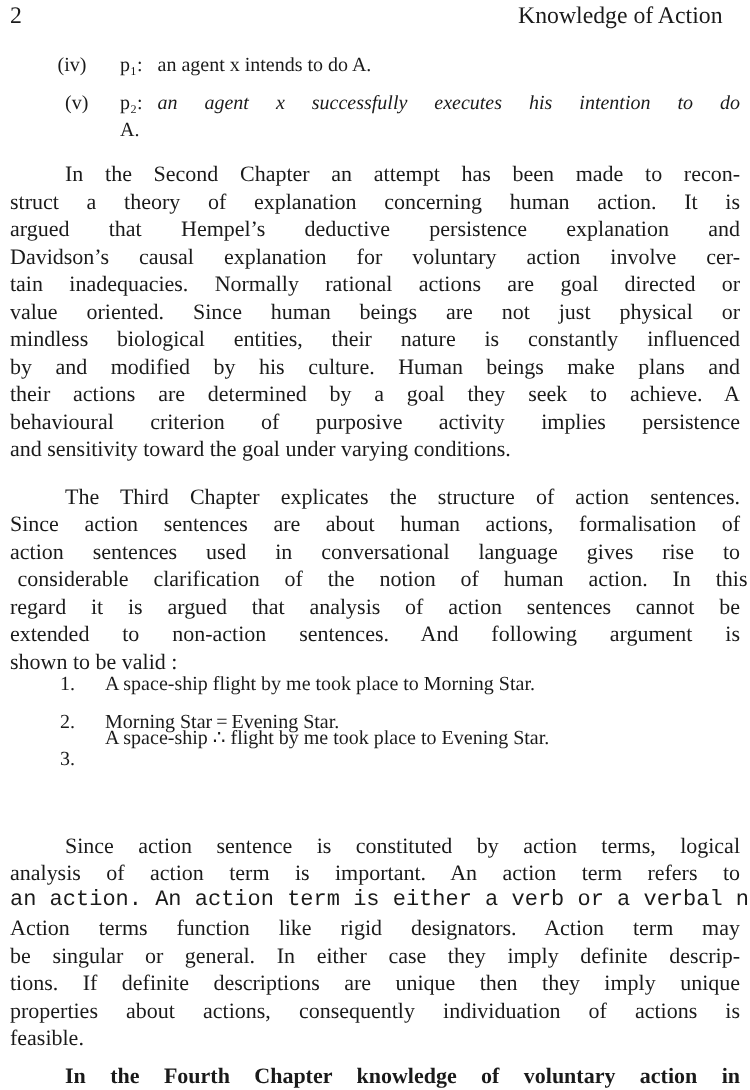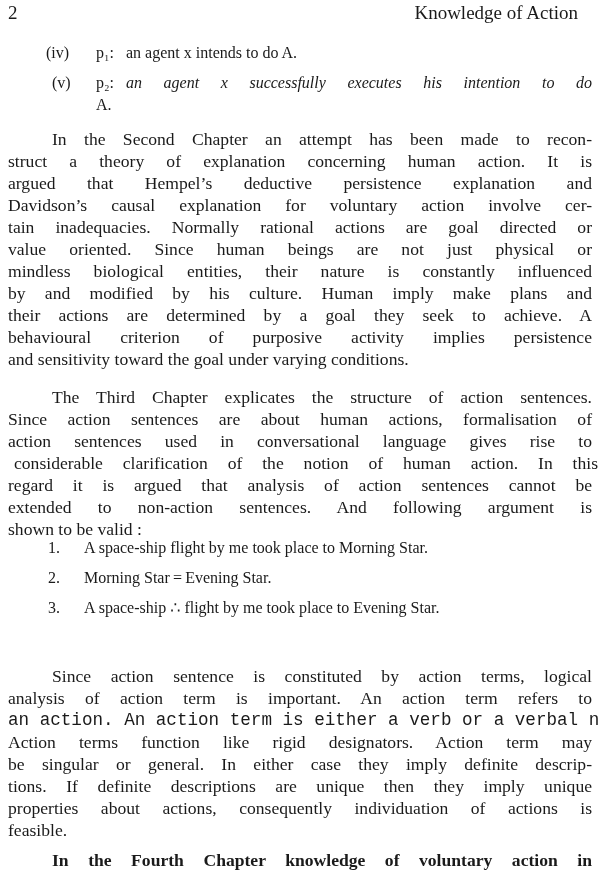--- a/index.html
+++ b/index.html
@@ -52,7 +52,7 @@
     <div class="line" style="top:216px;">tain inadequacies. Normally rational actions are goal directed or</div>
     <div class="line" style="top:238px;">value oriented. Since human beings are not just physical or</div>
     <div class="line" style="top:260px;">mindless biological entities, their nature is constantly influenced</div>
-    <div class="line" style="top:282px;">by and modified by his culture. Human imply make plans and</div>
+    <div class="line" style="top:282px;">by and modified by his culture. Human beings make plans and</div>
     <div class="line" style="top:304px;">their actions are determined by a goal they seek to achieve. A</div>
     <div class="line" style="top:326px;">behavioural criterion of purposive activity implies persistence</div>
     <div class="line last" style="top:348px;">and sensitivity toward the goal under varying conditions.</div>

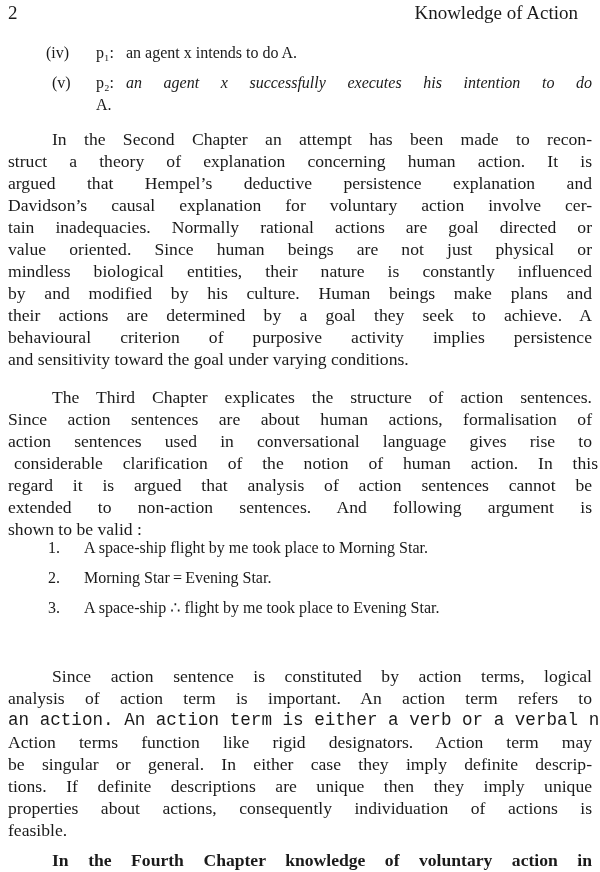--- a/index.html
+++ b/index.html
@@ -79,7 +79,7 @@
     </div>
     <div>
       <span class="item-text" style="left:48px; top:597px;">3.</span>
-      <span class="item-text" style="left:84px; top:597px;">A space-ship ∴ flight by me took place to Evening Star.</span>
+      <span class="item-text" style="left:84px; top:580px;">A space-ship ∴ flight by me took place to Evening Star.</span>
     </div>
   </div>
 

